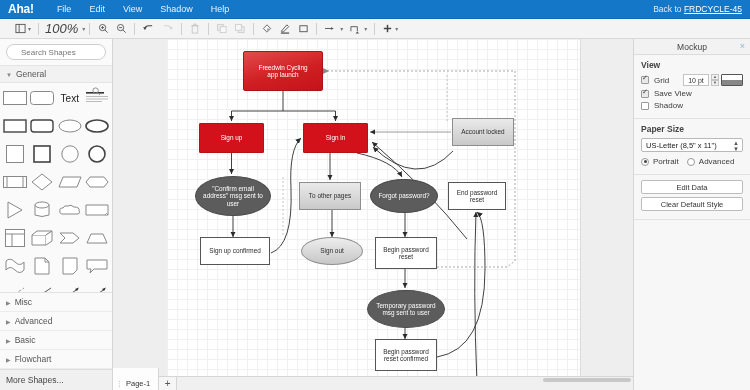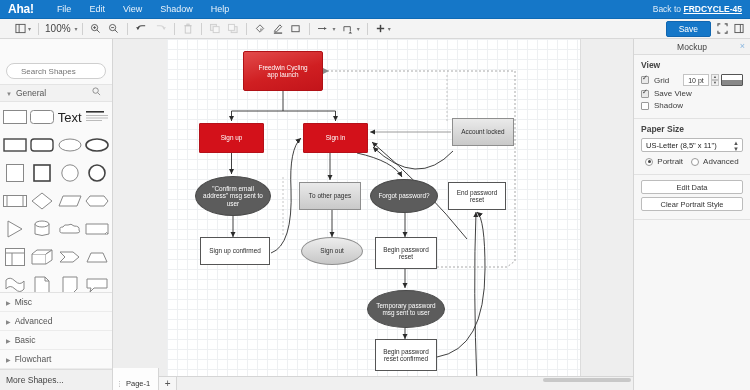--- a/index.html
+++ b/index.html
@@ -34,7 +34,7 @@
     position: absolute; right: 8px; top: 4px;
     color: #dcebf8; font-size: 8.5px;
   }
-  .back-link u { color: #fff; font-weight: bold; }
+  .back-link u { color: #fff; }
 
   
   .toolbar {

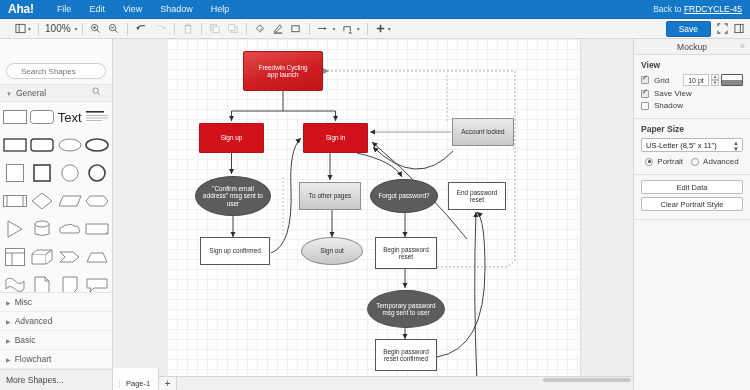--- a/index.html
+++ b/index.html
@@ -50,7 +50,7 @@
   .tb-btn.dis { opacity: .35; }
   .tb-sep { width: 1px; height: 12px; background: #d0d0d0; margin: 0 4px; }
   .tb-caret { font-size: 6px; color: #777; margin-left: 2px; }
-  .zoomlabel { font-size: 10px; color: #444; padding: 0 2px; }
+  .zoomlabel { font-size: 13px; color: #444; padding: 0 2px; font-style: italic; }
   .tb-right { position: absolute; right: 6px; top: 2px; display: flex; align-items: center; gap: 6px; }
   .save-btn {
     background: #1577c8; color: #fff; border: 1px solid #1166b0;

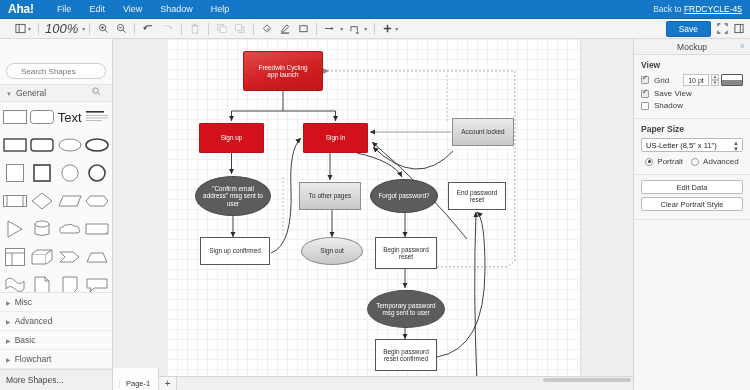--- a/index.html
+++ b/index.html
@@ -326,20 +326,6 @@
       <span class="tb-caret">▾</span>
     </div>
 
-    <div class="tb-right">
-      <div class="save-btn">Save</div>
-      <span>
-        <svg width="11" height="11" viewBox="0 0 12 12">
-            <path d="M1 3.6 L1 1 L3.6 1 M8.4 1 L11 1 L11 3.6 M11 8.4 L11 11 L8.4 11 M3.6 11 L1 11 L1 8.4" fill="none" stroke="#555" stroke-width="1.2"></path>
-          </svg>
-      </span>
-      <span>
-        <svg width="10" height="11" viewBox="0 0 11 12">
-            <rect x="1" y="1.5" width="9" height="9" fill="none" stroke="#555"></rect>
-            <line x1="7" y1="1.5" x2="7" y2="10.5" stroke="#555"></line>
-          </svg>
-      </span>
-    </div>
   </div>
 
   <div class="leftpanel">

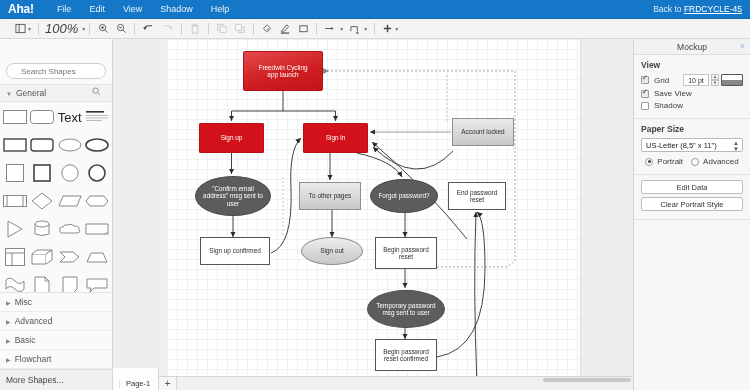--- a/index.html
+++ b/index.html
@@ -68,7 +68,6 @@
     width: 100%; height: 16px; border: 1px solid #cfcfcf; background: #fff;
     border-radius: 8px; font-size: 8px; padding: 0 14px 0 14px; color: #777;
     font-family: "Liberation Sans", sans-serif;
-    margin-top: 19px;
   }
   .search-ico { position: absolute; right: 11px; top: 48px; color: #888; font-size: 8px; }
   .sec-header {

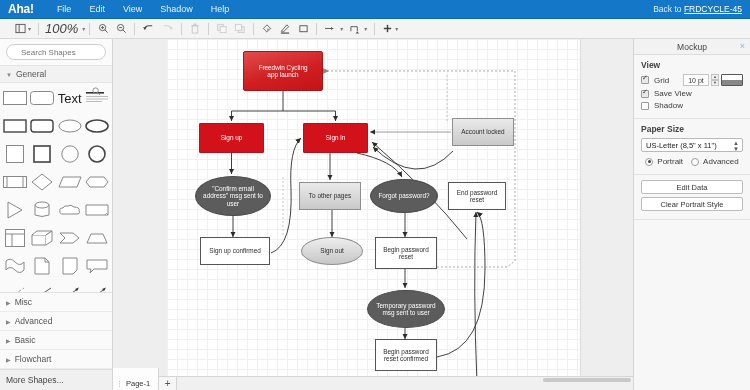--- a/index.html
+++ b/index.html
@@ -354,7 +354,7 @@
           </svg>
         </div>
       <div class="shape-cell">
-          <span style="font-size:13px;color:#222">Text</span>
+          <span style="font-size:10px;color:#222">Text</span>
         </div>
       <div class="shape-cell">
           <svg width="24" height="14">

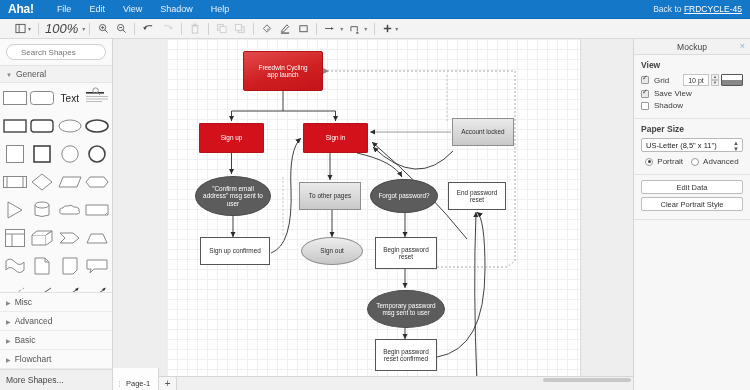--- a/index.html
+++ b/index.html
@@ -682,7 +682,7 @@
         <span>US-Letter (8,5" x 11")</span>
         <span class="select-arrow">▲<br>▼</span>
       </div>
-      <div class="rp-row" style="margin-top:5px;justify-content:center">
+      <div class="rp-row" style="margin-top:5px;justify-content:flex-start">
         <span class="rb on"></span>
         <span style="margin-right:8px">Portrait</span>
         <span class="rb"></span>

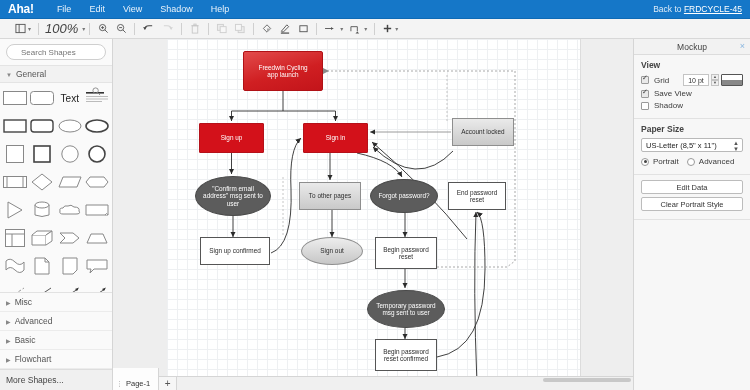--- a/index.html
+++ b/index.html
@@ -692,7 +692,7 @@
 
     <div class="rp-sec">
       <div class="btn-wide">Edit Data</div>
-      <div class="btn-wide">Clear Portrait Style</div>
+      <div class="btn-wide">Clear Default Style</div>
     </div>
   </div>
 

